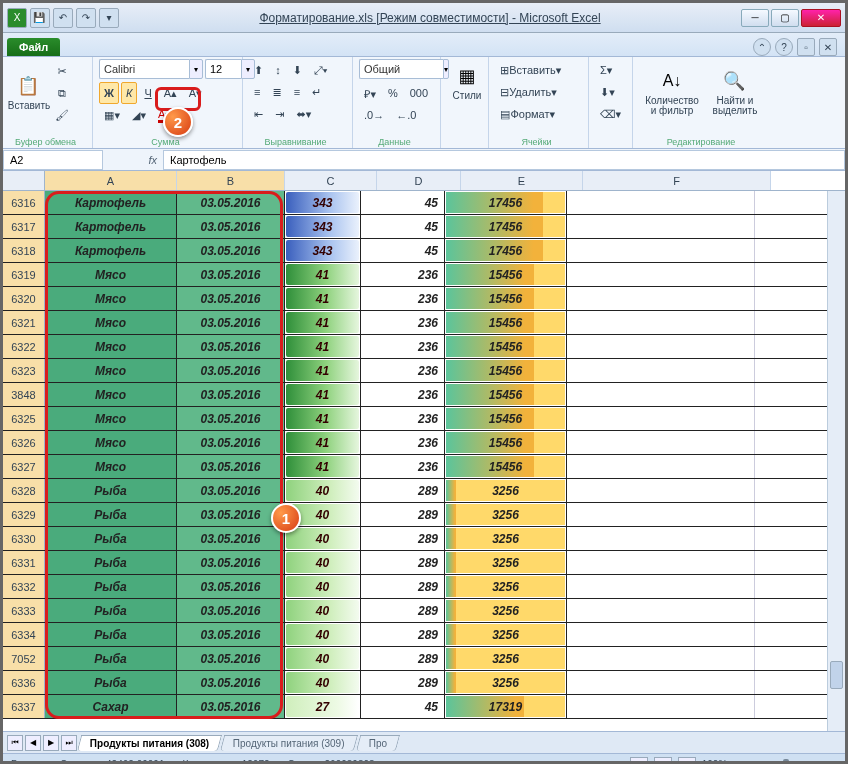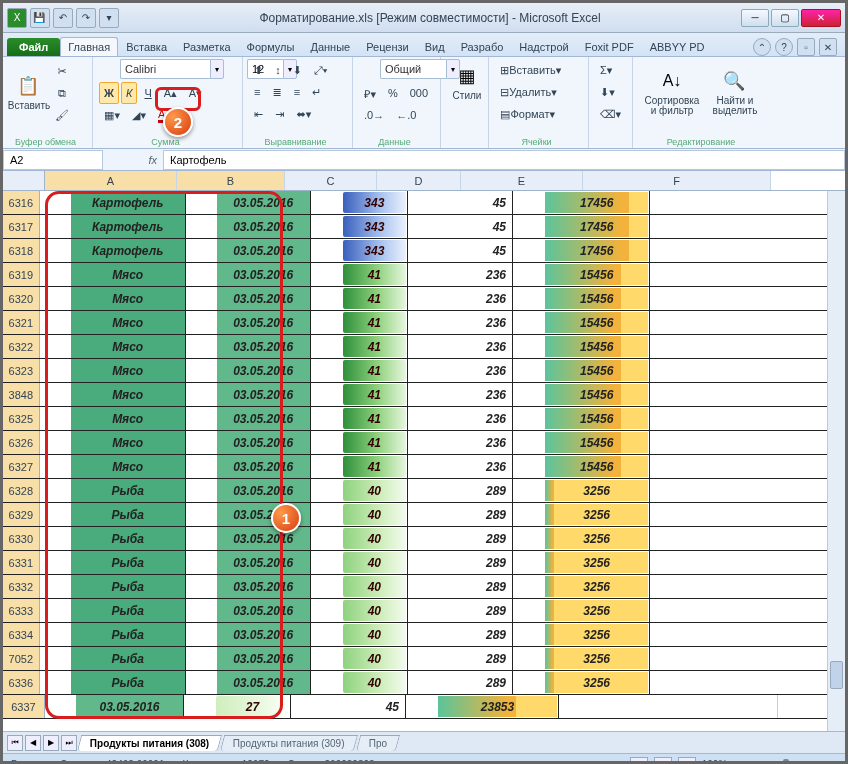--- a/index.html
+++ b/index.html
@@ -9,7 +9,7 @@
 .titlebar { height: 30px; background: linear-gradient(#e8eef7,#cfdef0); display: flex; align-items: center; padding: 0 4px; border-bottom: 1px solid #9ab; }
 .titlebar .qat { display: flex; gap: 3px; align-items: center; }
 .qat-btn { width: 20px; height: 20px; background: #d0e0f0; border: 1px solid #9ab; border-radius: 2px; display:flex;align-items:center;justify-content:center;font-size:10px;color:#345; }
-.title-text { flex: 1; text-align: center; color: #345; font-size: 12px; }
+.title-text { flex: 1; text-align: center; color: #345; font-size: 12px; text-decoration: underline; }
 .win-ctrl { display: flex; gap: 2px; }
 .win-btn { width: 28px; height: 18px; background: linear-gradient(#f5f9ff,#d0deef); border: 1px solid #8ab; border-radius: 2px; display:flex;align-items:center;justify-content:center; font-size:10px; }
 .win-btn.close { background: linear-gradient(#f2a,#c23); color:#fff; border-color:#a12; width:40px; }

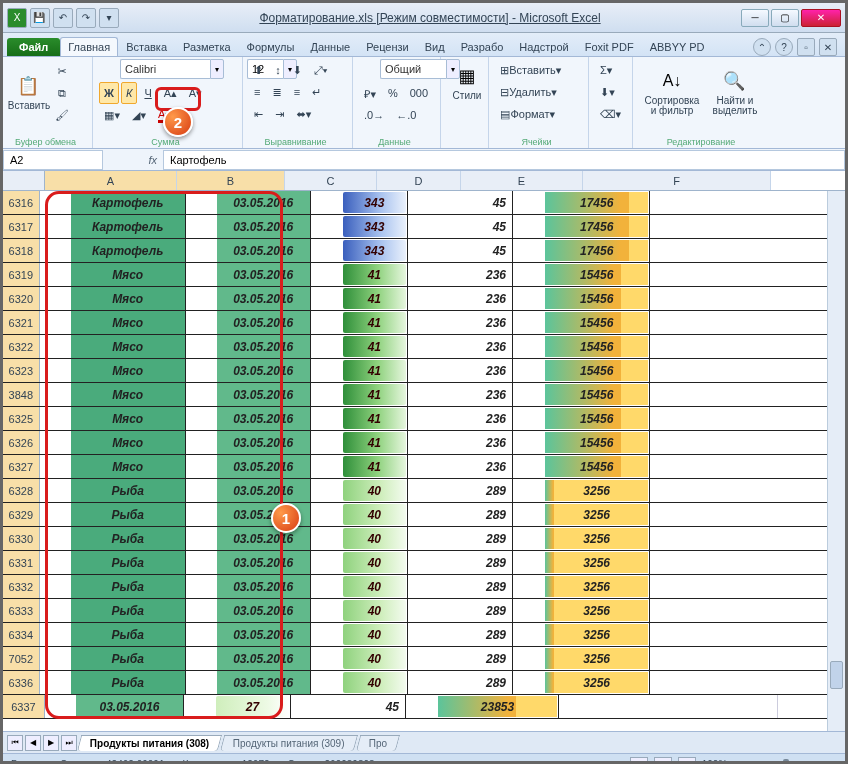--- a/index.html
+++ b/index.html
@@ -127,19 +127,6 @@
 
 <div class="tabs">
   <div class="tab-file">Файл</div>
-  <div id="tabstrip" style="display: flex;">
-      <div class="tab active">Главная</div>
-      <div class="tab">Вставка</div>
-      <div class="tab">Разметка</div>
-      <div class="tab">Формулы</div>
-      <div class="tab">Данные</div>
-      <div class="tab">Рецензи</div>
-      <div class="tab">Вид</div>
-      <div class="tab">Разрабо</div>
-      <div class="tab">Надстрой</div>
-      <div class="tab">Foxit PDF</div>
-      <div class="tab">ABBYY PD</div>
-    </div>
   <div class="tabs-right">
     <div class="help-btn">⌃</div>
     <div class="help-btn">?</div>

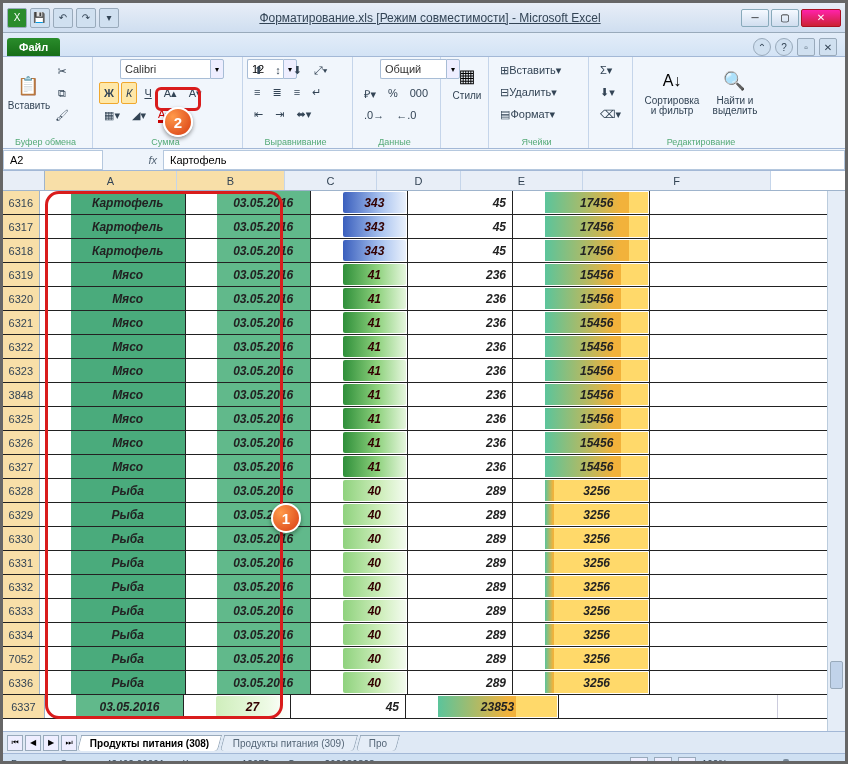--- a/index.html
+++ b/index.html
@@ -34,7 +34,7 @@
 .big-btn .lbl { font-size:10px; color:#345; text-align:center; line-height:1.05; }
 .font-sel { width:90px; height:20px; border:1px solid #a8bdd6; background:#fff; padding:0 4px; font-size:11px; color:#333; }
 .size-sel { width:36px; height:20px; border:1px solid #a8bdd6; background:#fff; padding:0 4px; font-size:11px; }
-.combo { display:flex;margin-left:21px;}
+.combo { display:flex;}
 .combo input { border-right:none; border-radius:2px 0 0 2px;}
 .combo .dd { width:14px; height:20px; border:1px solid #a8bdd6; background:#eef; display:flex;align-items:center;justify-content:center; font-size:8px; border-radius:0 2px 2px 0;}
 

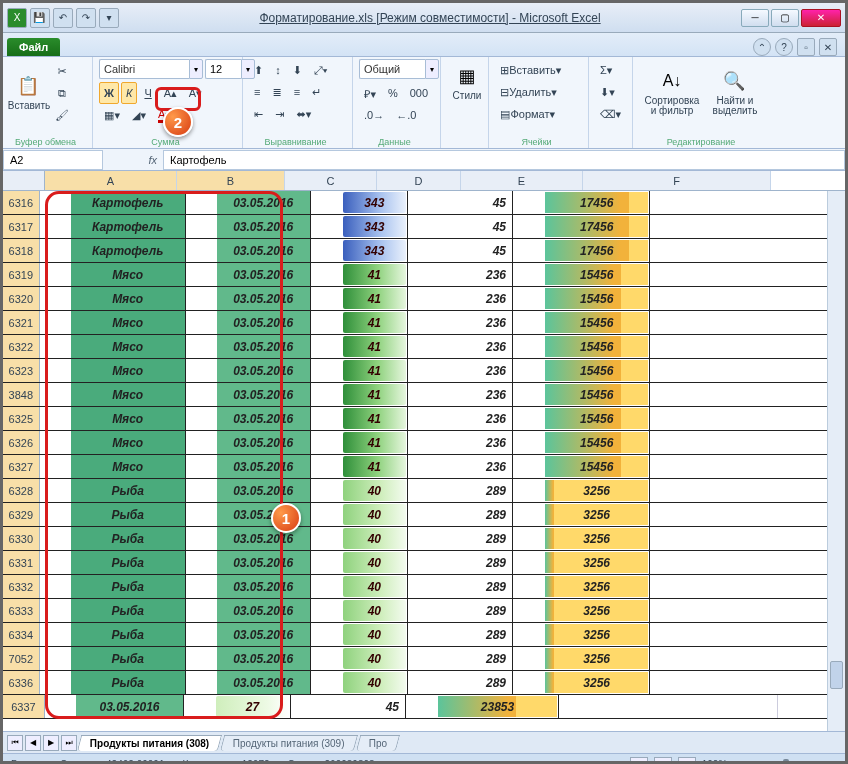--- a/index.html
+++ b/index.html
@@ -206,7 +206,7 @@
 
   <div class="group" style="width:88px">
     <div class="combo" style="width:80px">
-        <input class="font-sel" style="width: 66px;" value="Общий">
+        <input class="font-sel" style="width: 84px;" value="Общий">
         <div class="dd">▾</div>
       </div>
     <div class="grp-row" style="margin-top:3px">

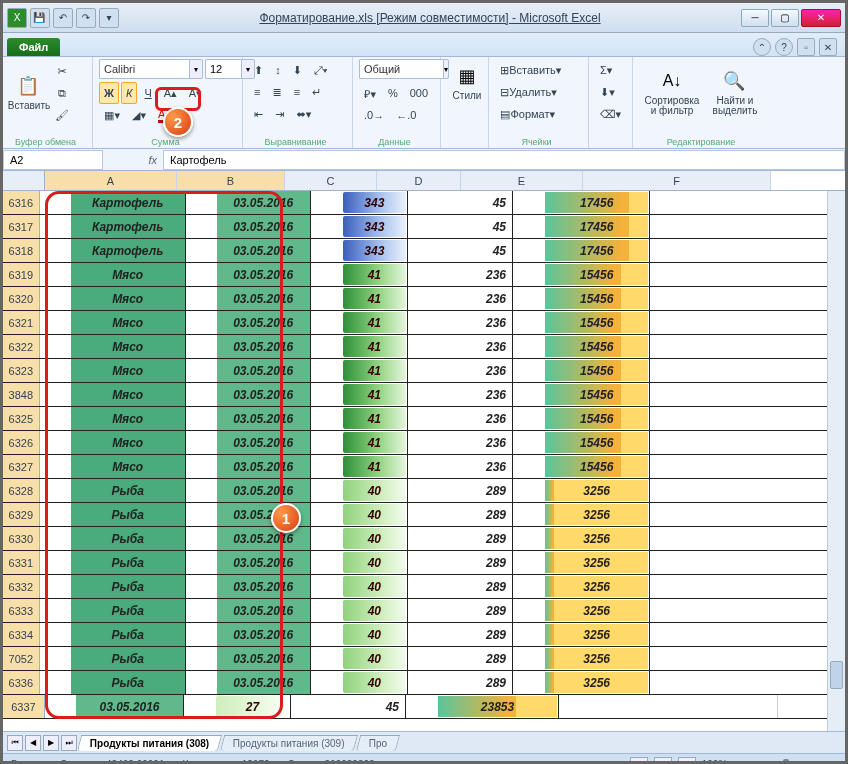--- a/index.html
+++ b/index.html
@@ -257,7 +257,7 @@
     <div style="display:flex;height:66px">
       <div class="big-btn" style="width:66px">
           <div class="ico" style="font-size:16px">A↓</div>
-          <div class="lbl">Сортировка и фильтр</div>
+          <div class="lbl">Количество и фильтр</div>
         </div>
       <div class="big-btn" style="width:60px">
           <div class="ico">🔍</div>

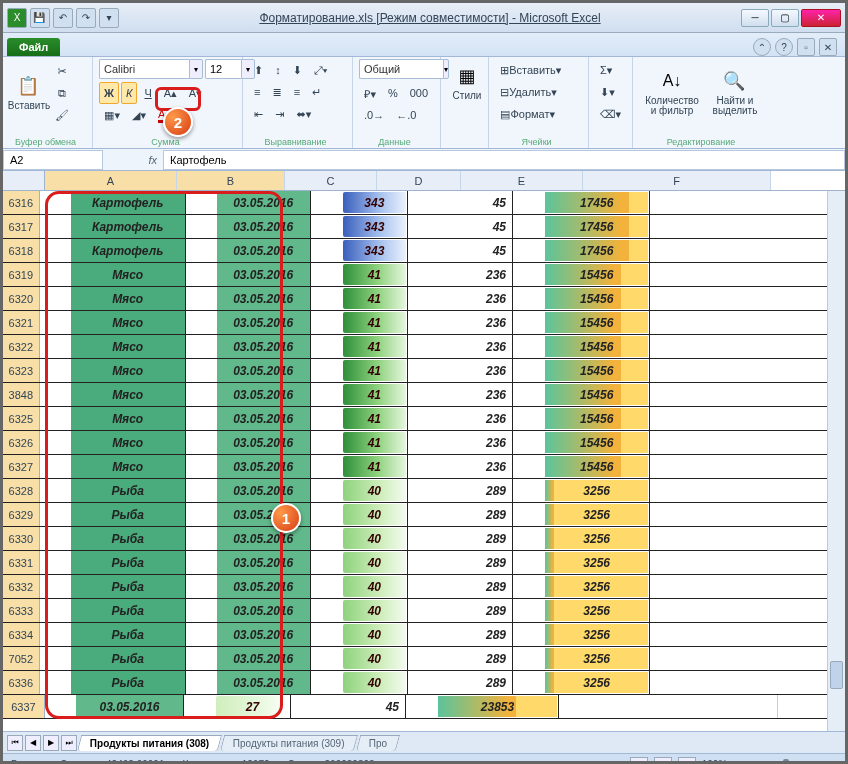--- a/index.html
+++ b/index.html
@@ -55,7 +55,7 @@
 .colA { width:132px; } .colB { width:108px; } .colC { width:92px; } .colD { width:84px; } .colE { width:122px; } .colF { width:188px; }
 
 .rows { }
-.row { display:flex; height:24px; border-bottom:1px solid #222;gap:31px; }
+.row { display:flex; height:24px; border-bottom:1px solid #222; }
 .rowh { width:42px; background:#f8dfa8; border-right:1px solid #9fb4cc; display:flex;align-items:center;justify-content:center; color:#345; font-size:11px; }
 .cell { border-right:1px solid #222; display:flex; align-items:center; font-style:italic; font-weight:bold; font-size:12px; }
 .cell.a { width:132px; background:#4aab7c; color:#222; justify-content:center; }

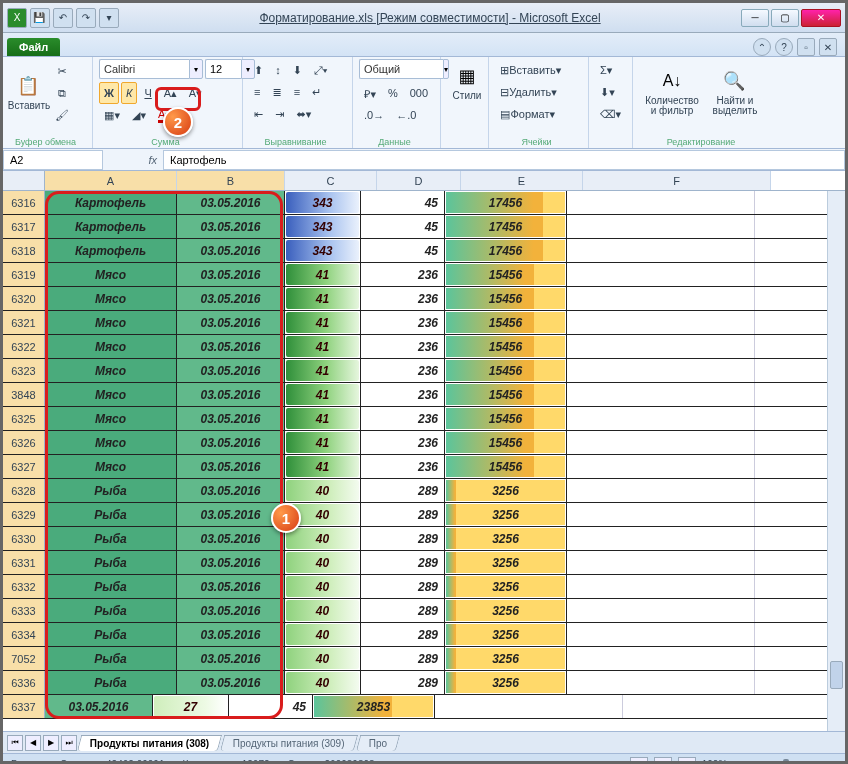--- a/index.html
+++ b/index.html
@@ -632,6 +632,7 @@
       </div>
       <div class="row">
         <div class="rowh">6337</div>
+        <div class="cell a">Сахар</div>
         <div class="cell b">03.05.2016</div>
         <div class="cell c">
           <div class="chip chip-green2"></div>

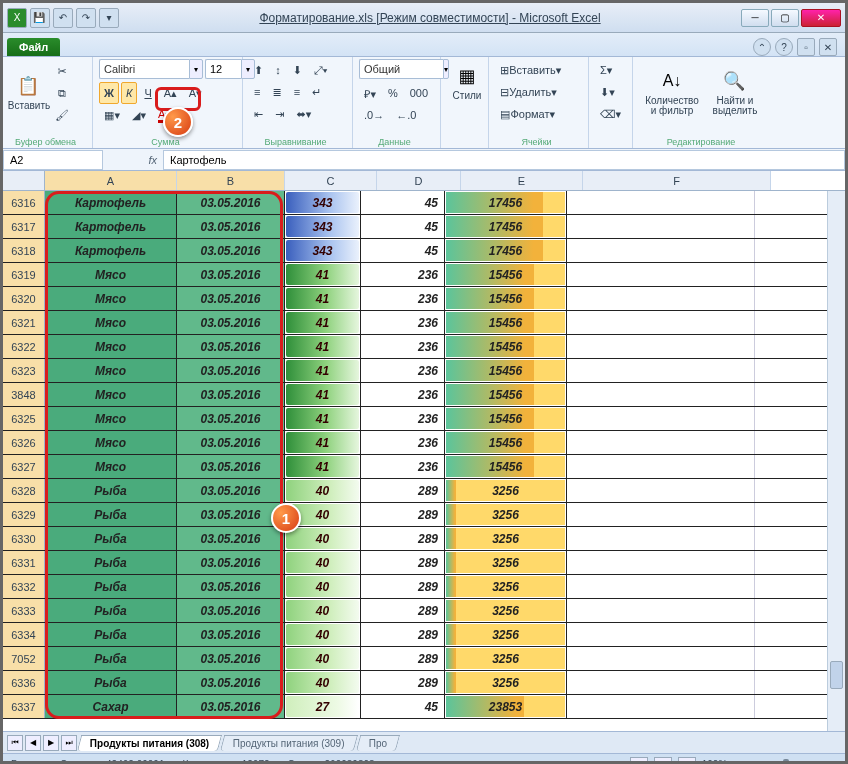--- a/index.html
+++ b/index.html
@@ -642,7 +642,7 @@
         <div class="cell e">
           <div class="bar" style="width: 66%;"></div>
           <div class="fill" style="width: 34%;"></div>
-          <span>23853</span>
+          <span>17319</span>
         </div>
         <div class="cell f"></div>
       </div>

